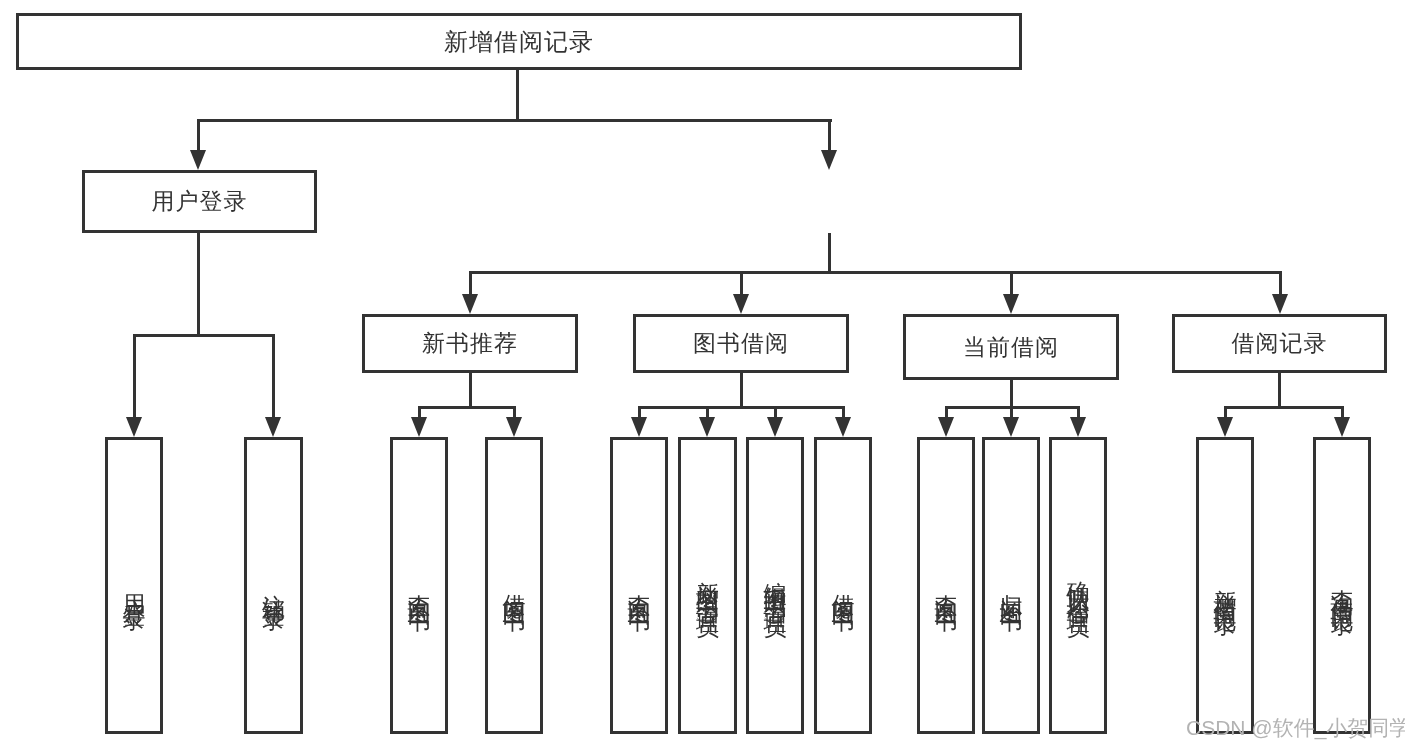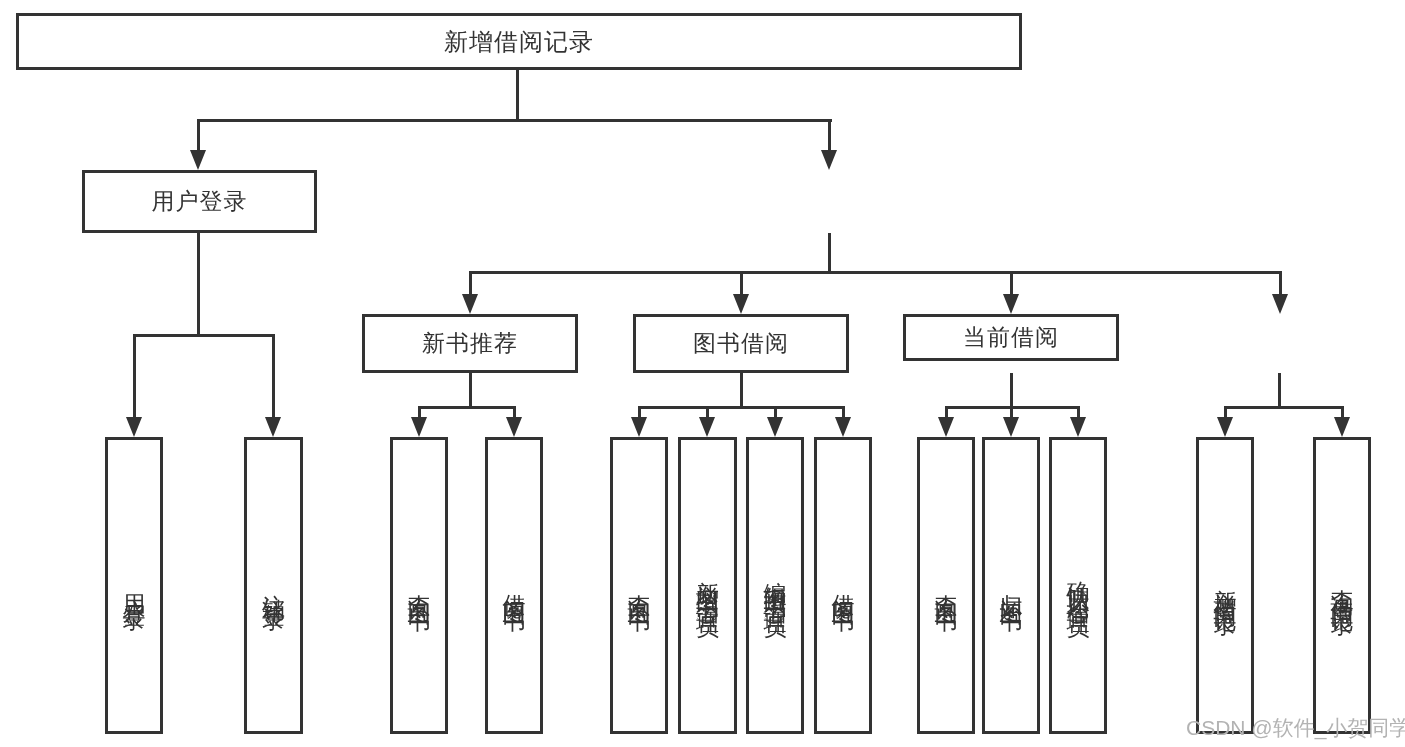--- a/index.html
+++ b/index.html
@@ -137,7 +137,7 @@
   <div class="box hbox" style="left:633px;top:314px;width:216px;height:59px">
     <span>图书借阅</span>
   </div>
-  <div class="box hbox" style="left:903px;top:314px;width:216px;height:47px">
+  <div class="box hbox" style="left:903px;top:314px;width:216px;height:66px">
     <span>当前借阅</span>
   </div>
 

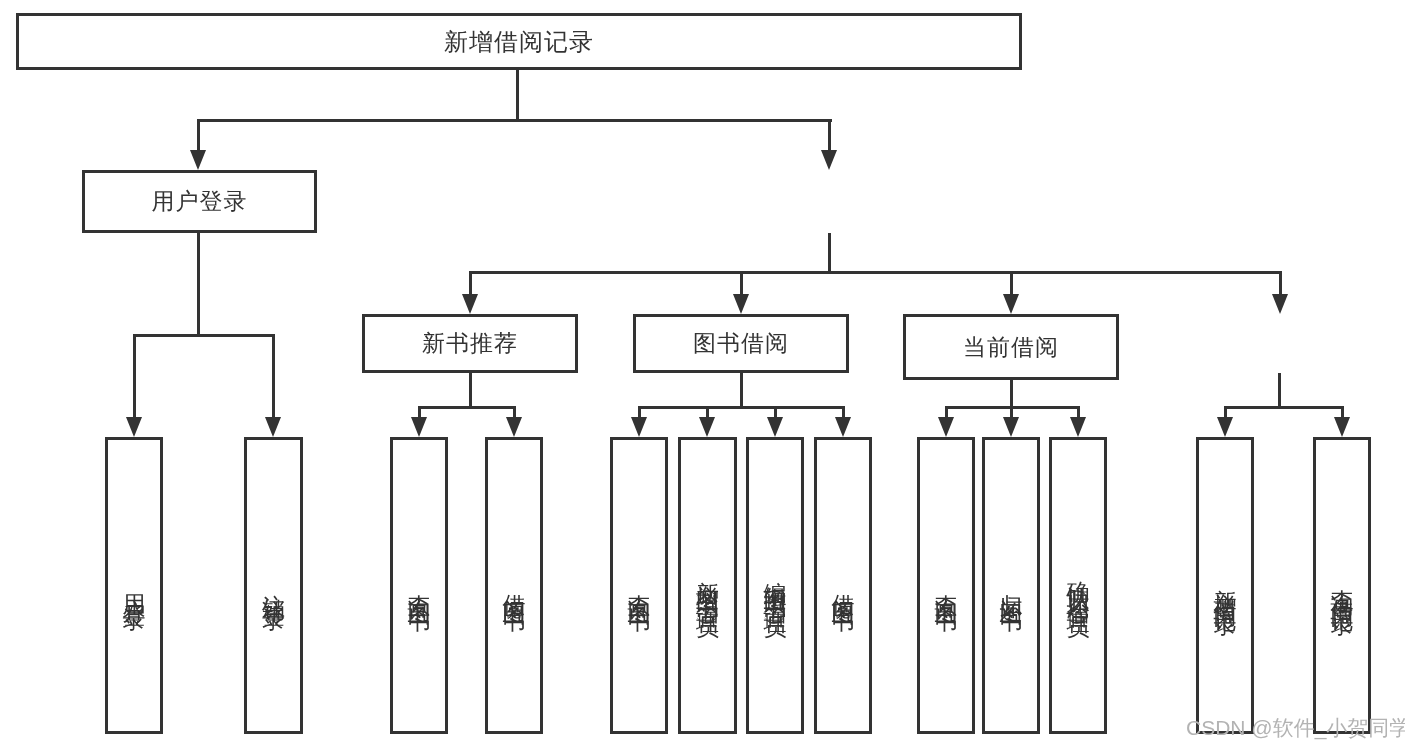--- a/index.html
+++ b/index.html
@@ -140,6 +140,9 @@
   <div class="box hbox" style="left:903px;top:314px;width:216px;height:66px">
     <span>当前借阅</span>
   </div>
+  <div class="box hbox" style="left:1172px;top:314px;width:215px;height:59px">
+    <span>借阅记录</span>
+  </div>
 
   <div class="box vbox" style="left:105px;top:437px;width:58px;height:297px">
     <span>用户登录</span>

